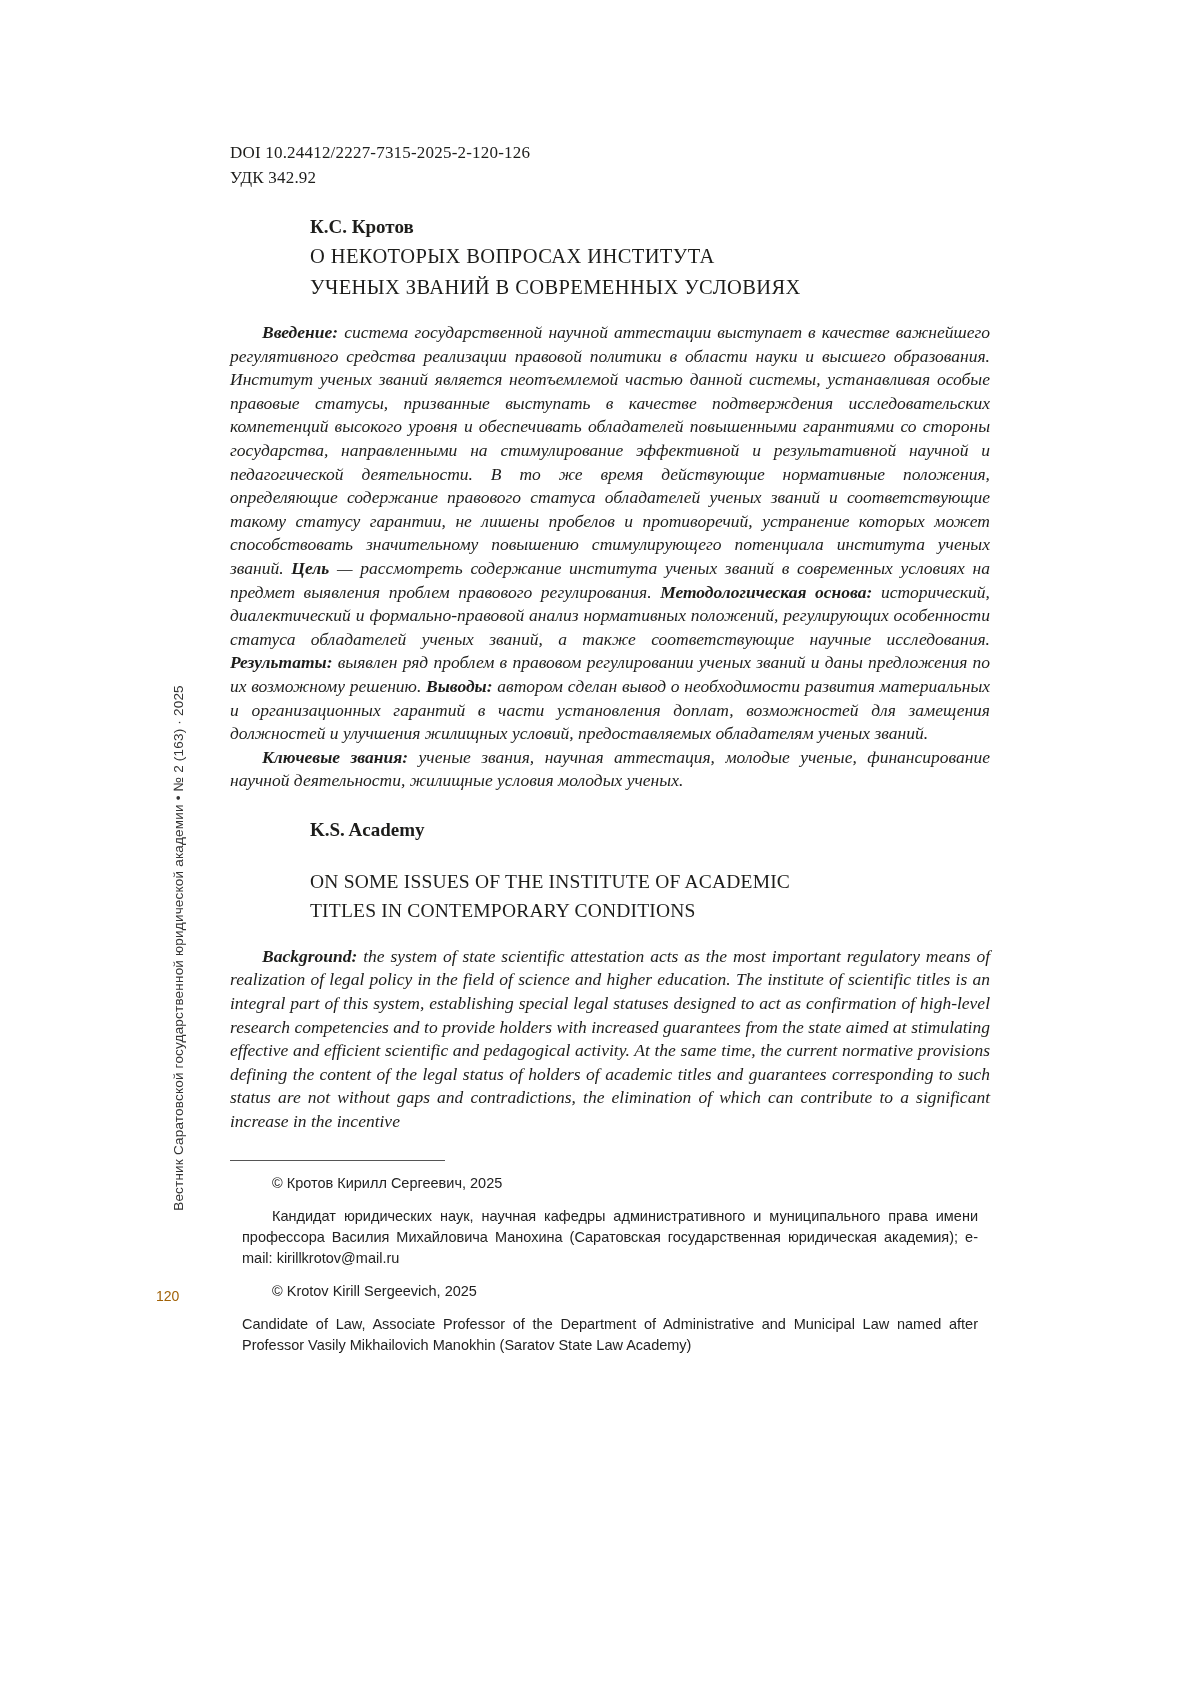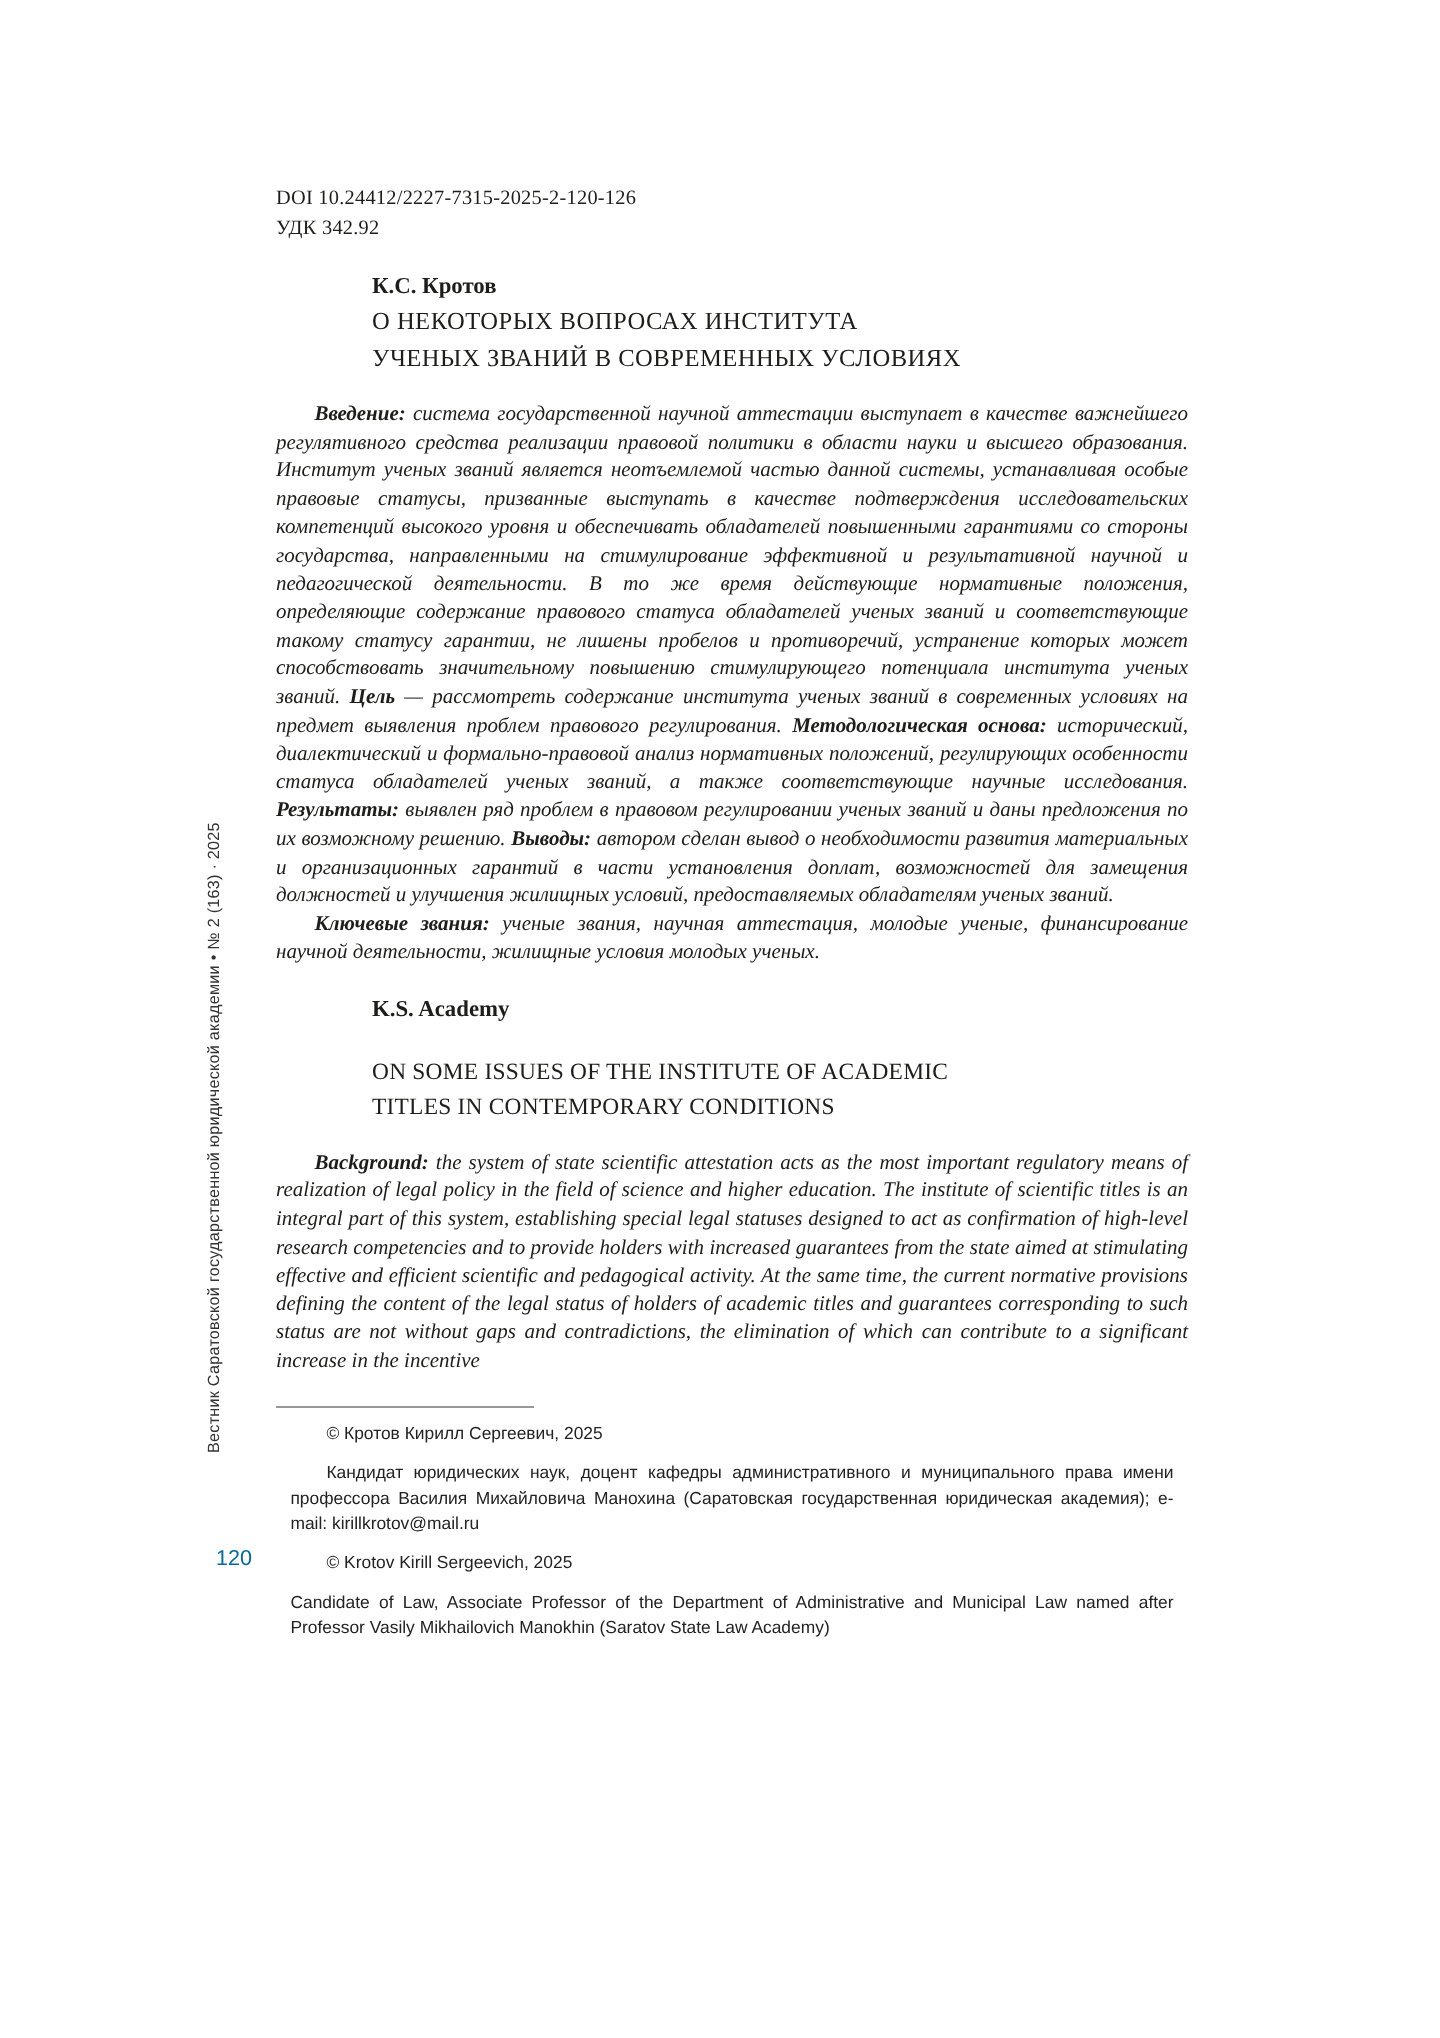--- a/index.html
+++ b/index.html
@@ -19,7 +19,7 @@
   .main-column {
     position: absolute;
     left: 230px;
-    top: 152px;
+    top: 140px;
     width: 760px;
   }
   .doi-line, .udk-line {

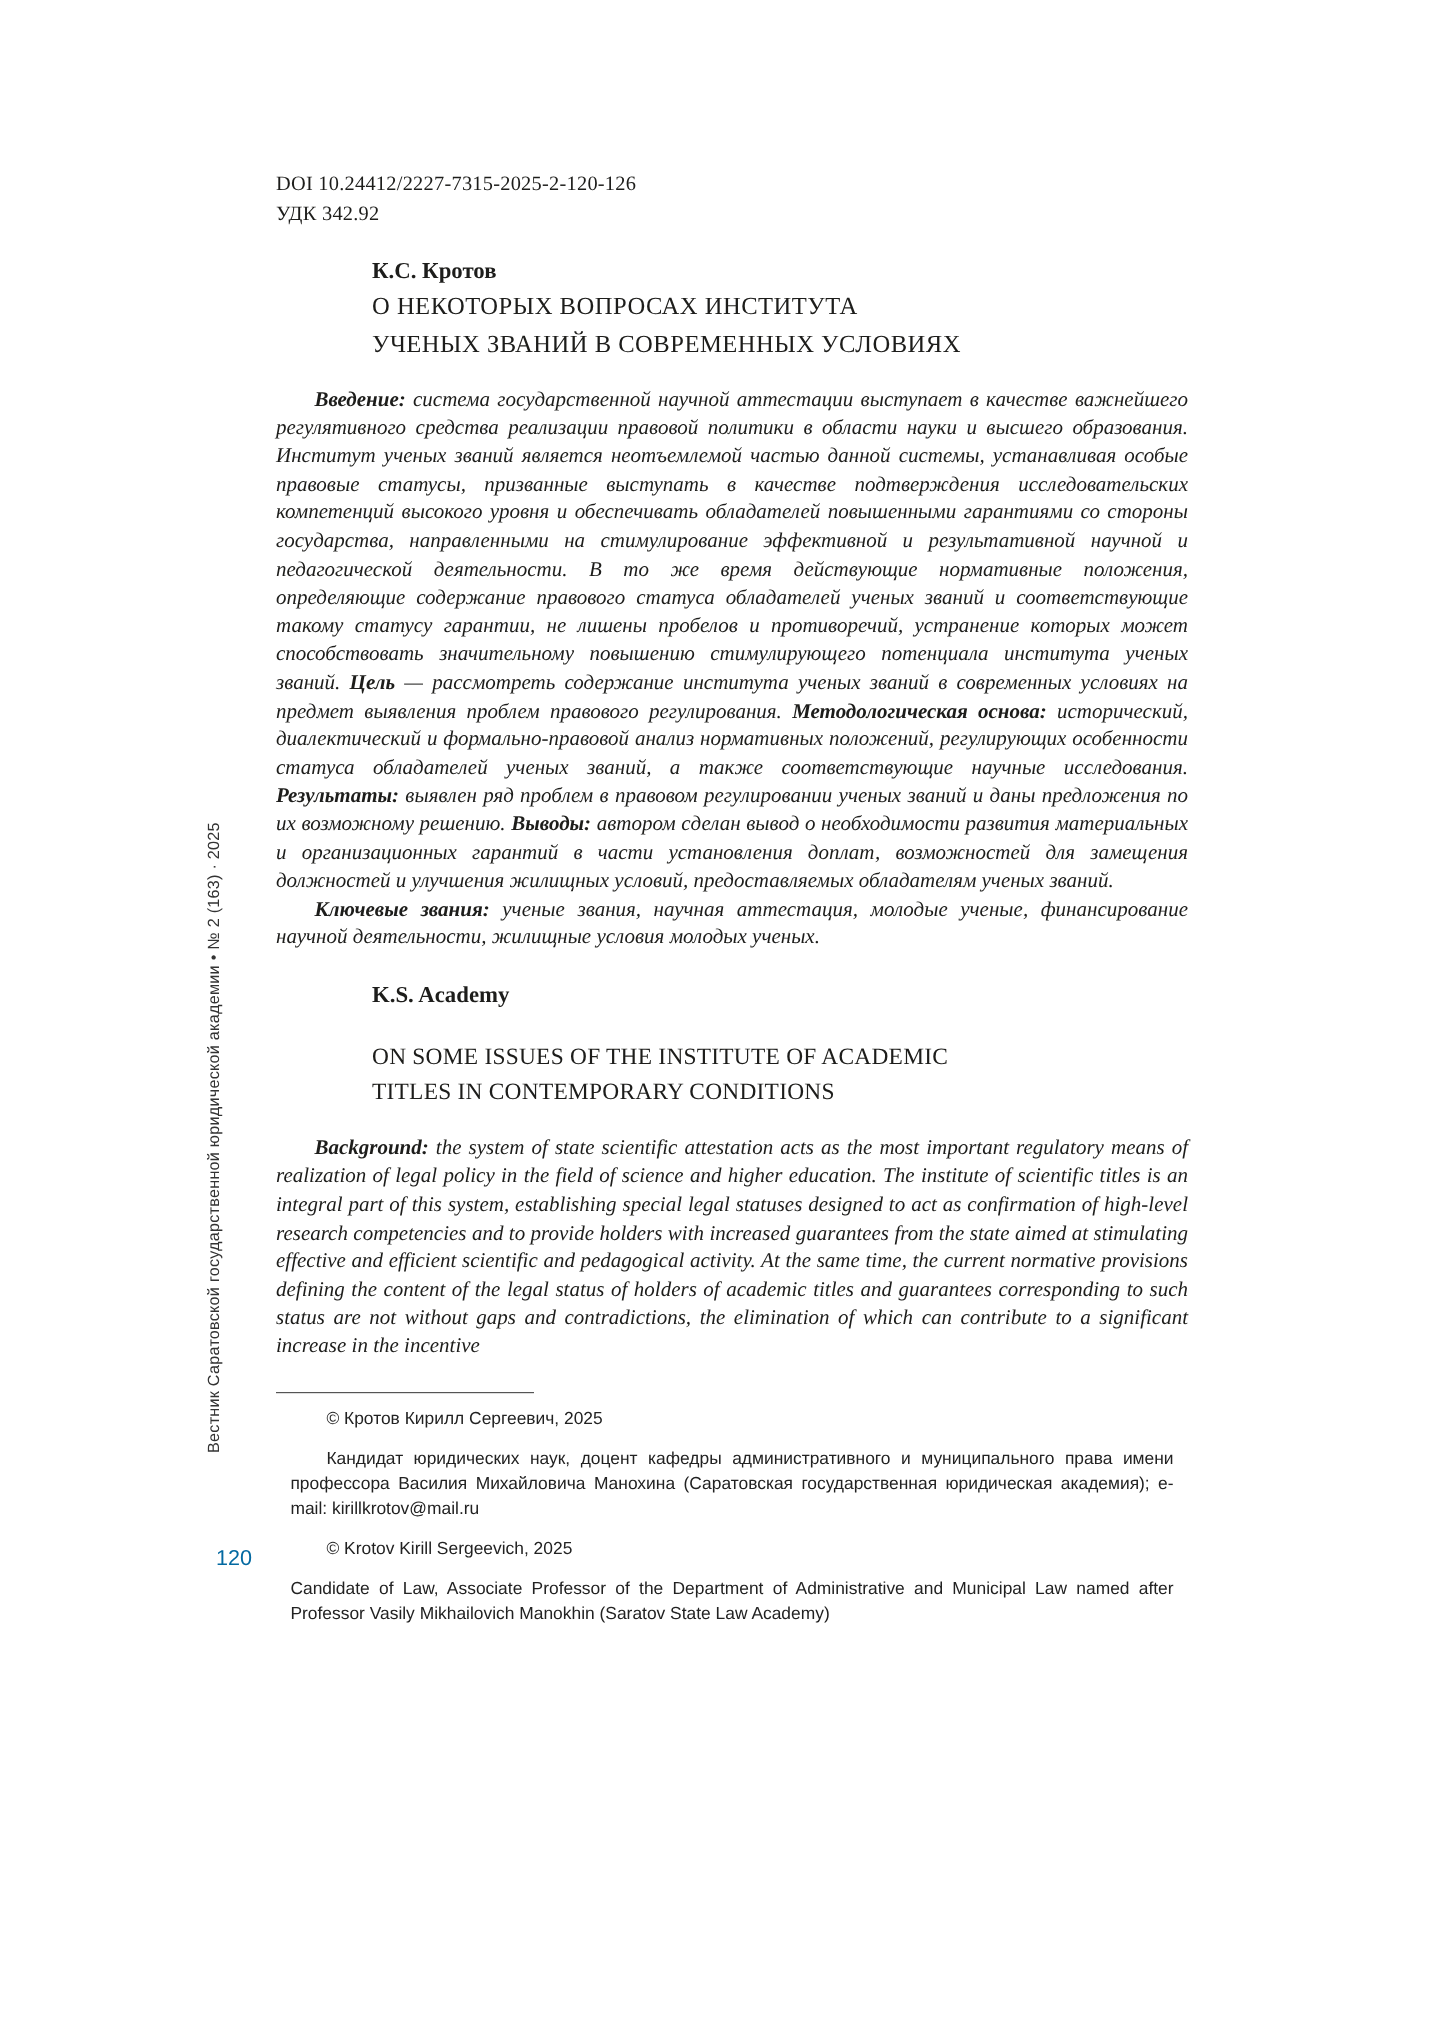--- a/index.html
+++ b/index.html
@@ -128,7 +128,7 @@
     <div class="footnote">
       <hr class="footnote-rule">
       <p class="fn-indent">©  Кротов Кирилл Сергеевич, 2025</p>
-      <p class="fn-indent">Кандидат юридических наук, доцент кафедры административного и муниципального права имени профессора Василия Михайловича Манохина (Саратовская государственная юридическая академия); e-mail: kirillkrotov@mail.ru</p>
+      <p class="fn-indent">Кандидат юридических наук, научная кафедры административного и муниципального права имени профессора Василия Михайловича Манохина (Саратовская государственная юридическая академия); e-mail: kirillkrotov@mail.ru</p>
       <p class="fn-indent">©  Krotov Kirill Sergeevich, 2025</p>
       <p>Candidate of Law, Associate Professor of the Department of Administrative and Municipal Law named after Professor Vasily Mikhailovich Manokhin (Saratov State Law Academy)</p>
     </div>

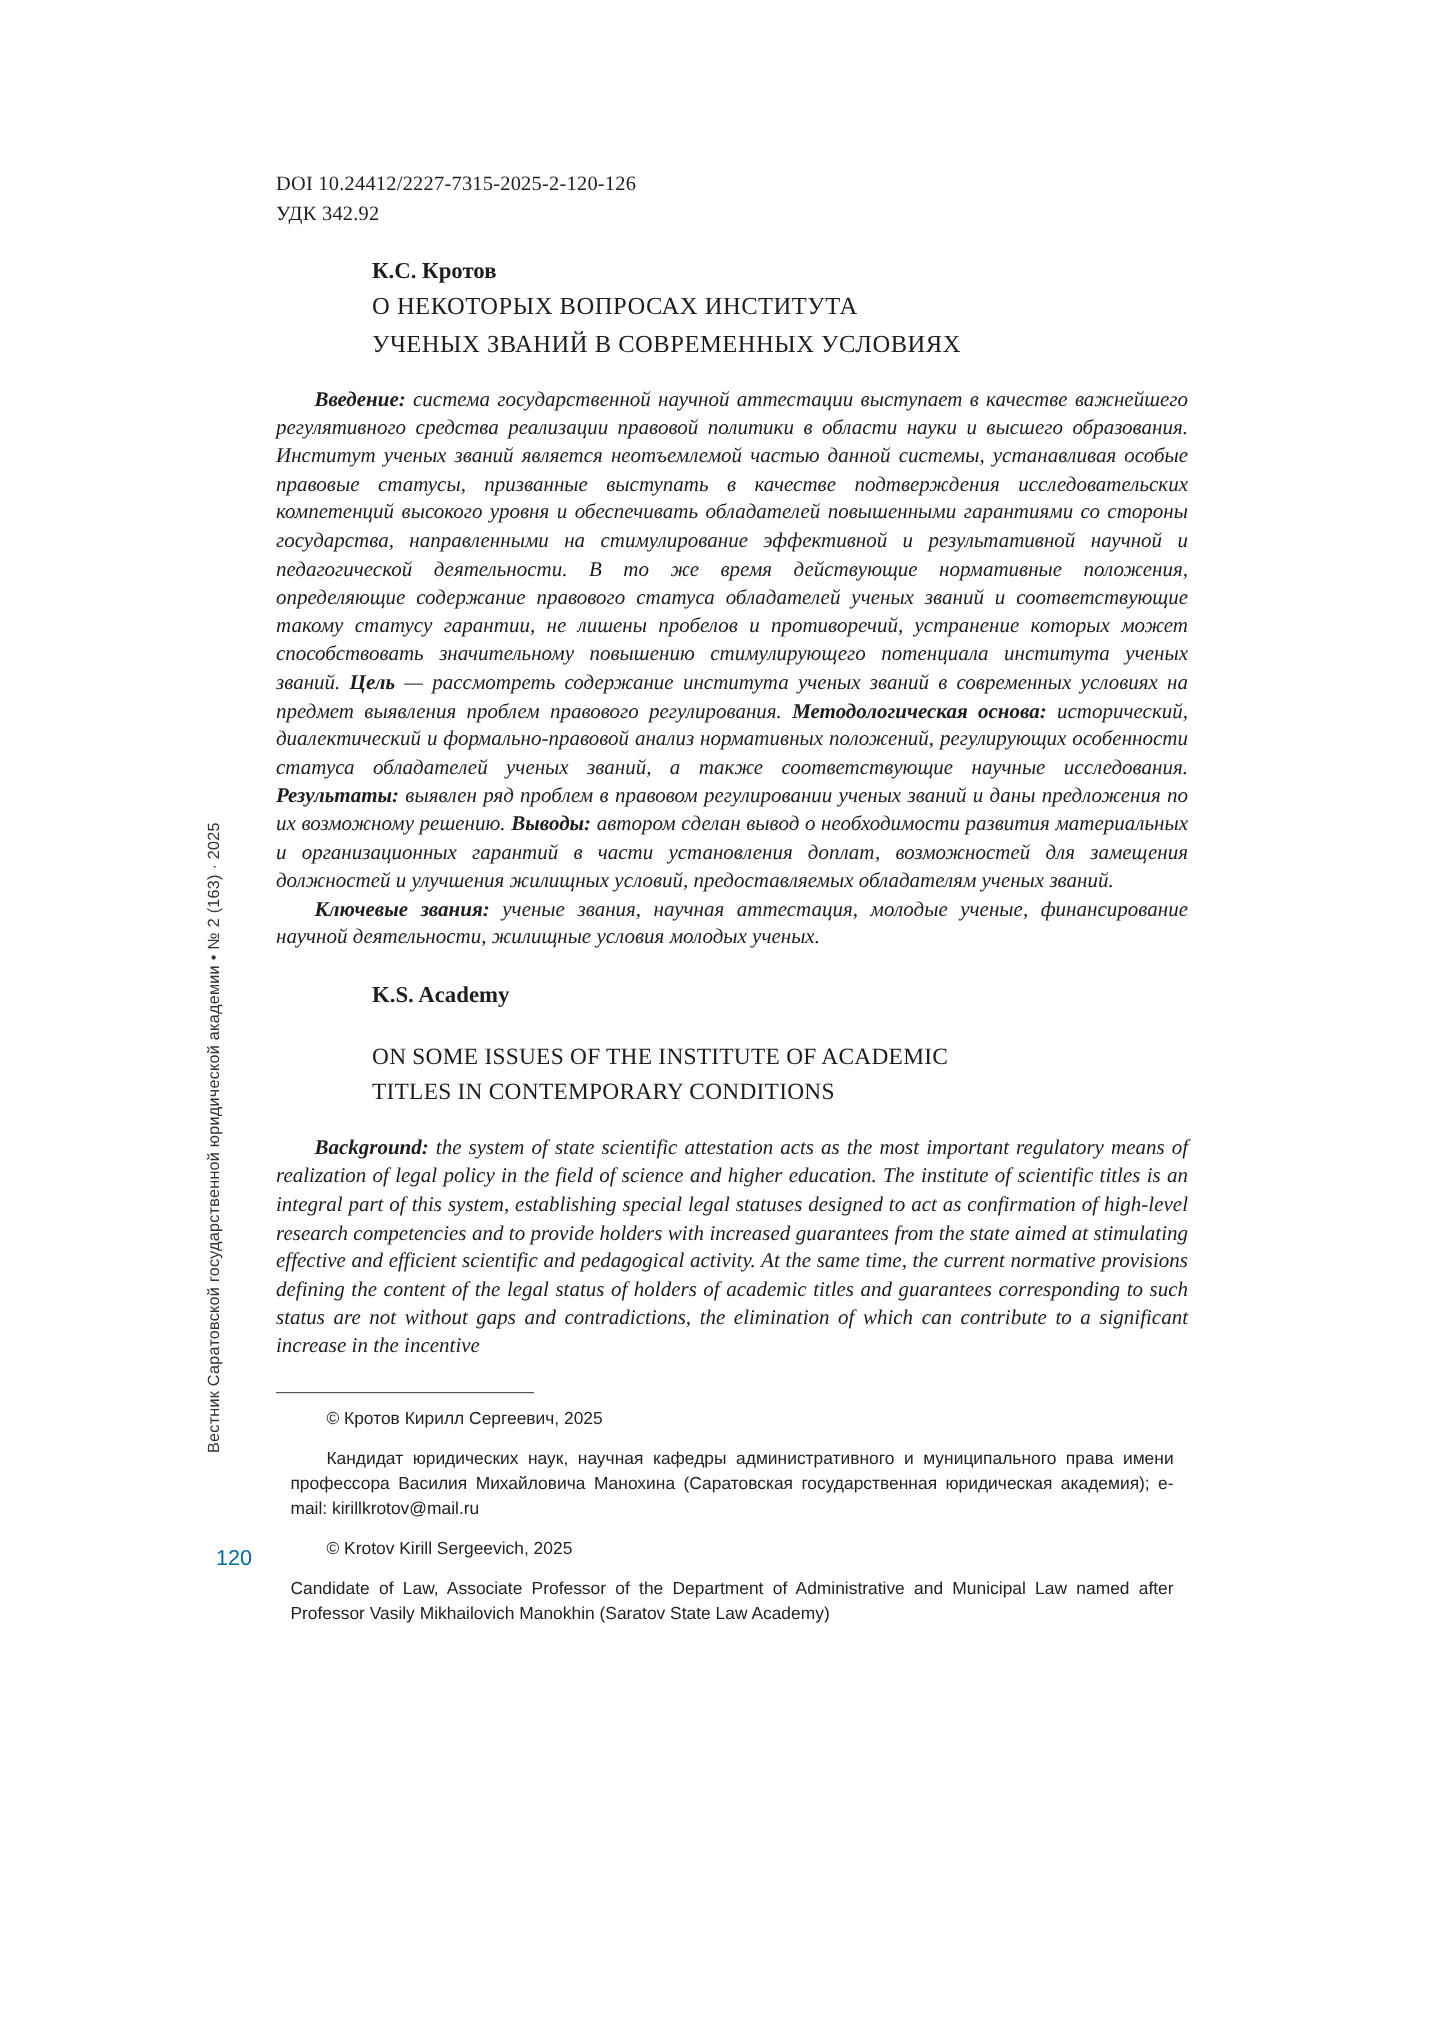--- a/index.html
+++ b/index.html
@@ -92,11 +92,11 @@
   }
   .page-number {
     position: absolute;
-    left: 180px;
+    left: 156px;
     top: 1288px;
     font-family: "Liberation Sans", sans-serif;
-    font-size: 18px;
-    color: #0369a1;
+    font-size: 14px;
+    color: #a16207;
   }
 </style>
 </head>

